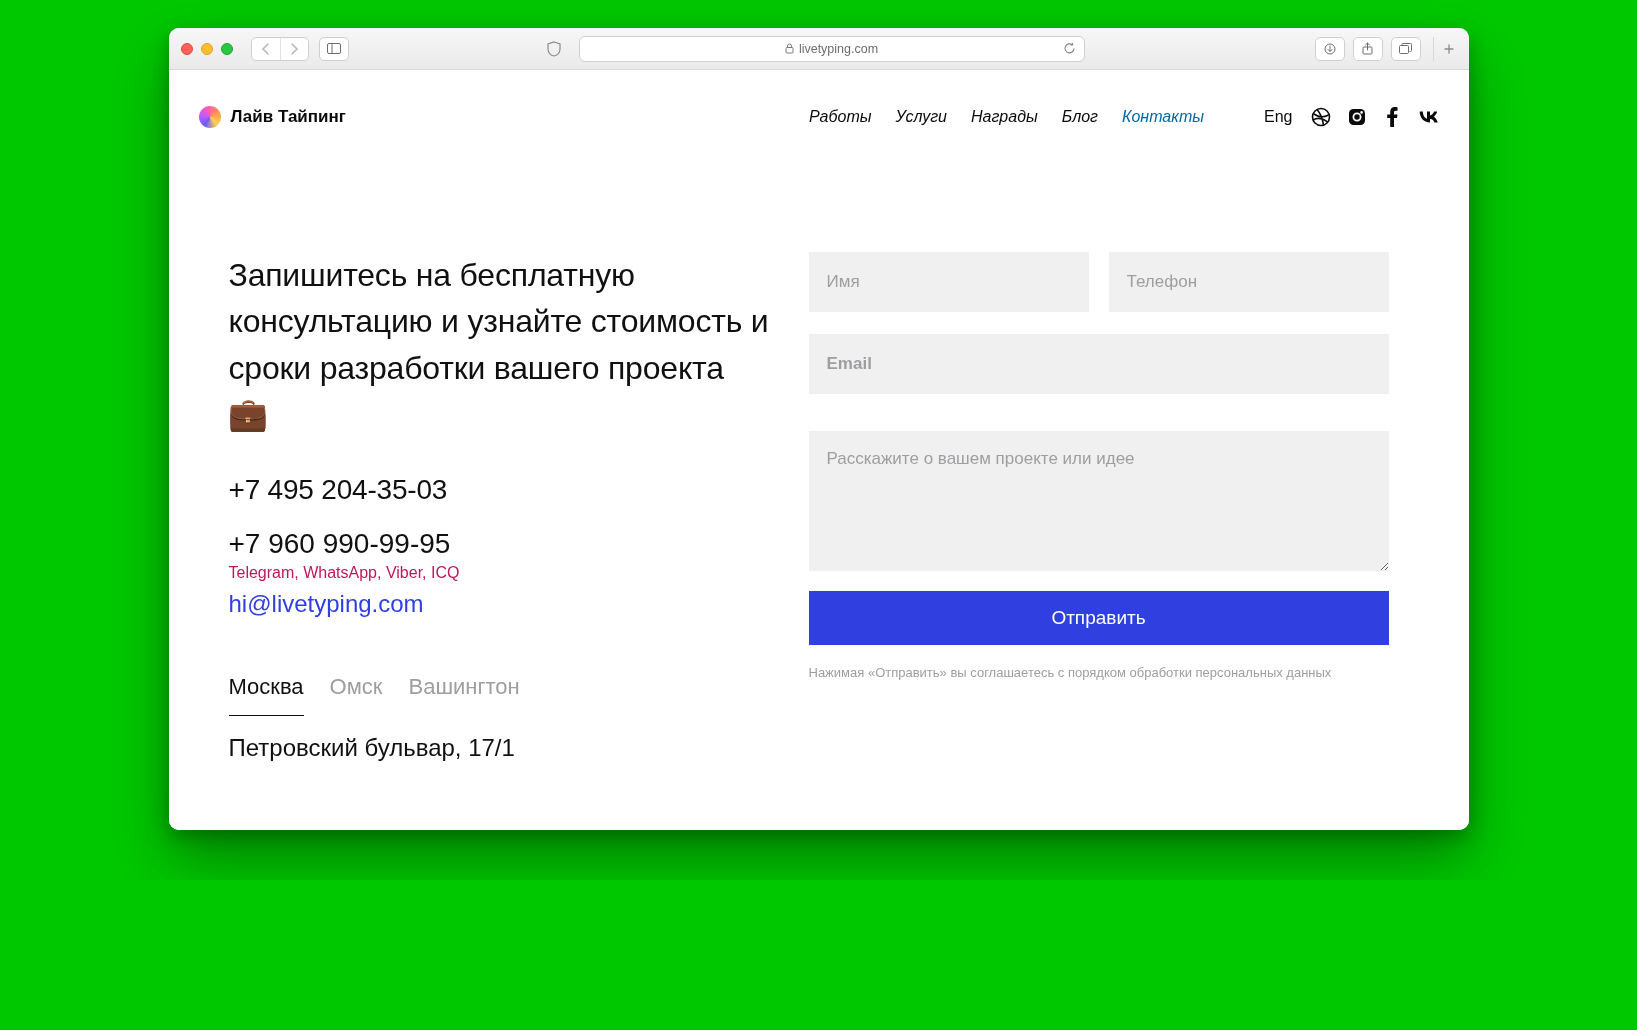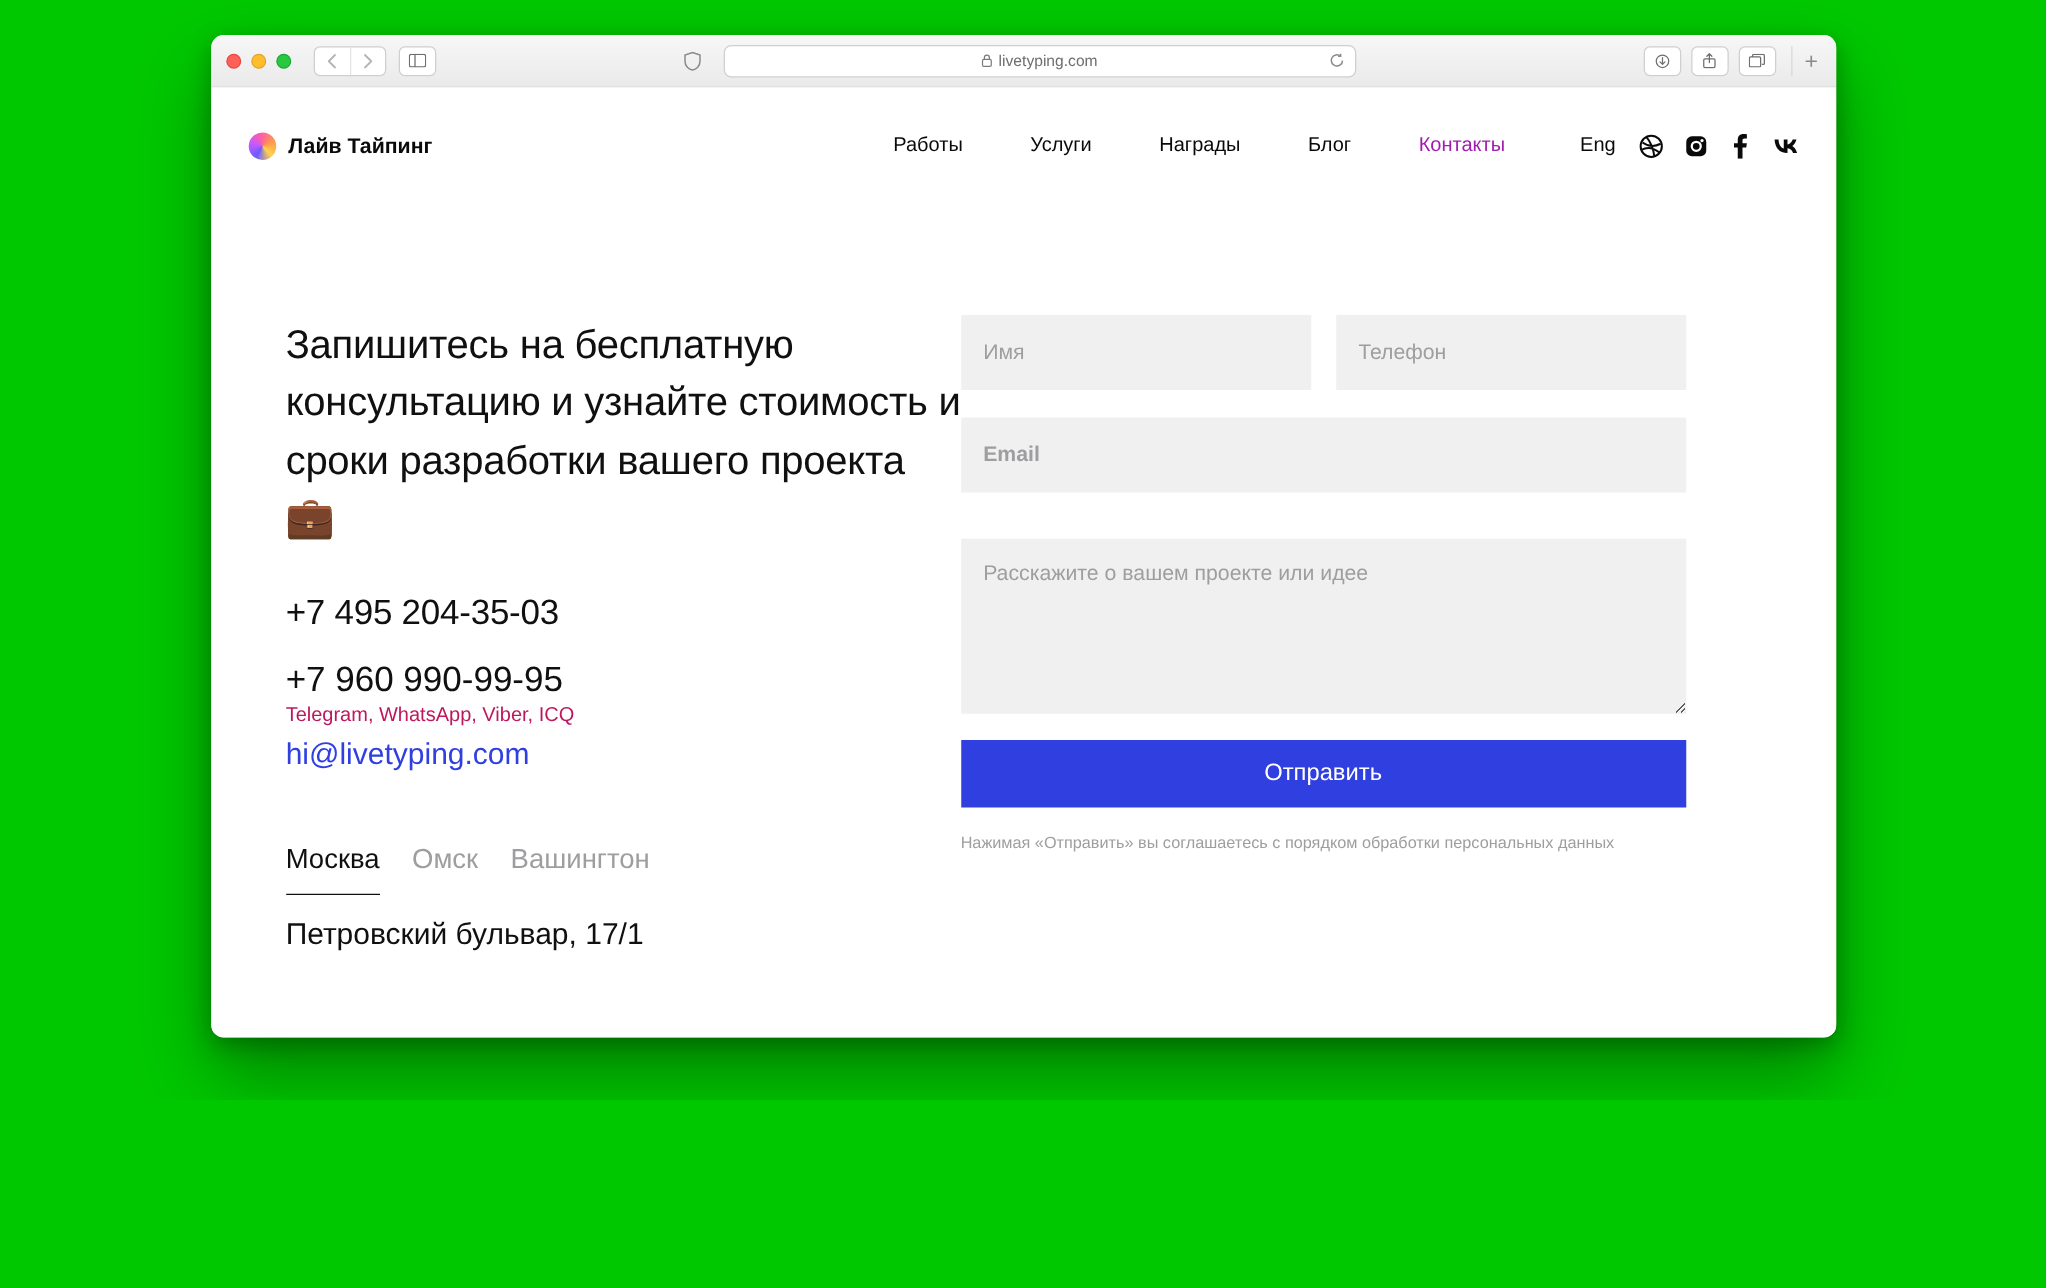--- a/index.html
+++ b/index.html
@@ -101,7 +101,7 @@
       width: 22px; height: 22px; border-radius: 50%;
       background: conic-gradient(from 210deg, #6a5cff, #c25aff, #ff5fa2, #ff9a4d, #ffd24d, #6a5cff);
     }
-    .main-nav { margin-left: auto; display: flex; gap: 54px; }
+    .main-nav { margin-left: auto; display: flex; gap: 24px; font-style: italic; }
     .nav-link { font-size: 16px; color: #0a0a0a; cursor: pointer; }
     .nav-link.active { color: #a21caf; }
     .lang-social { display: flex; align-items: center; gap: 18px; margin-left: 60px; }

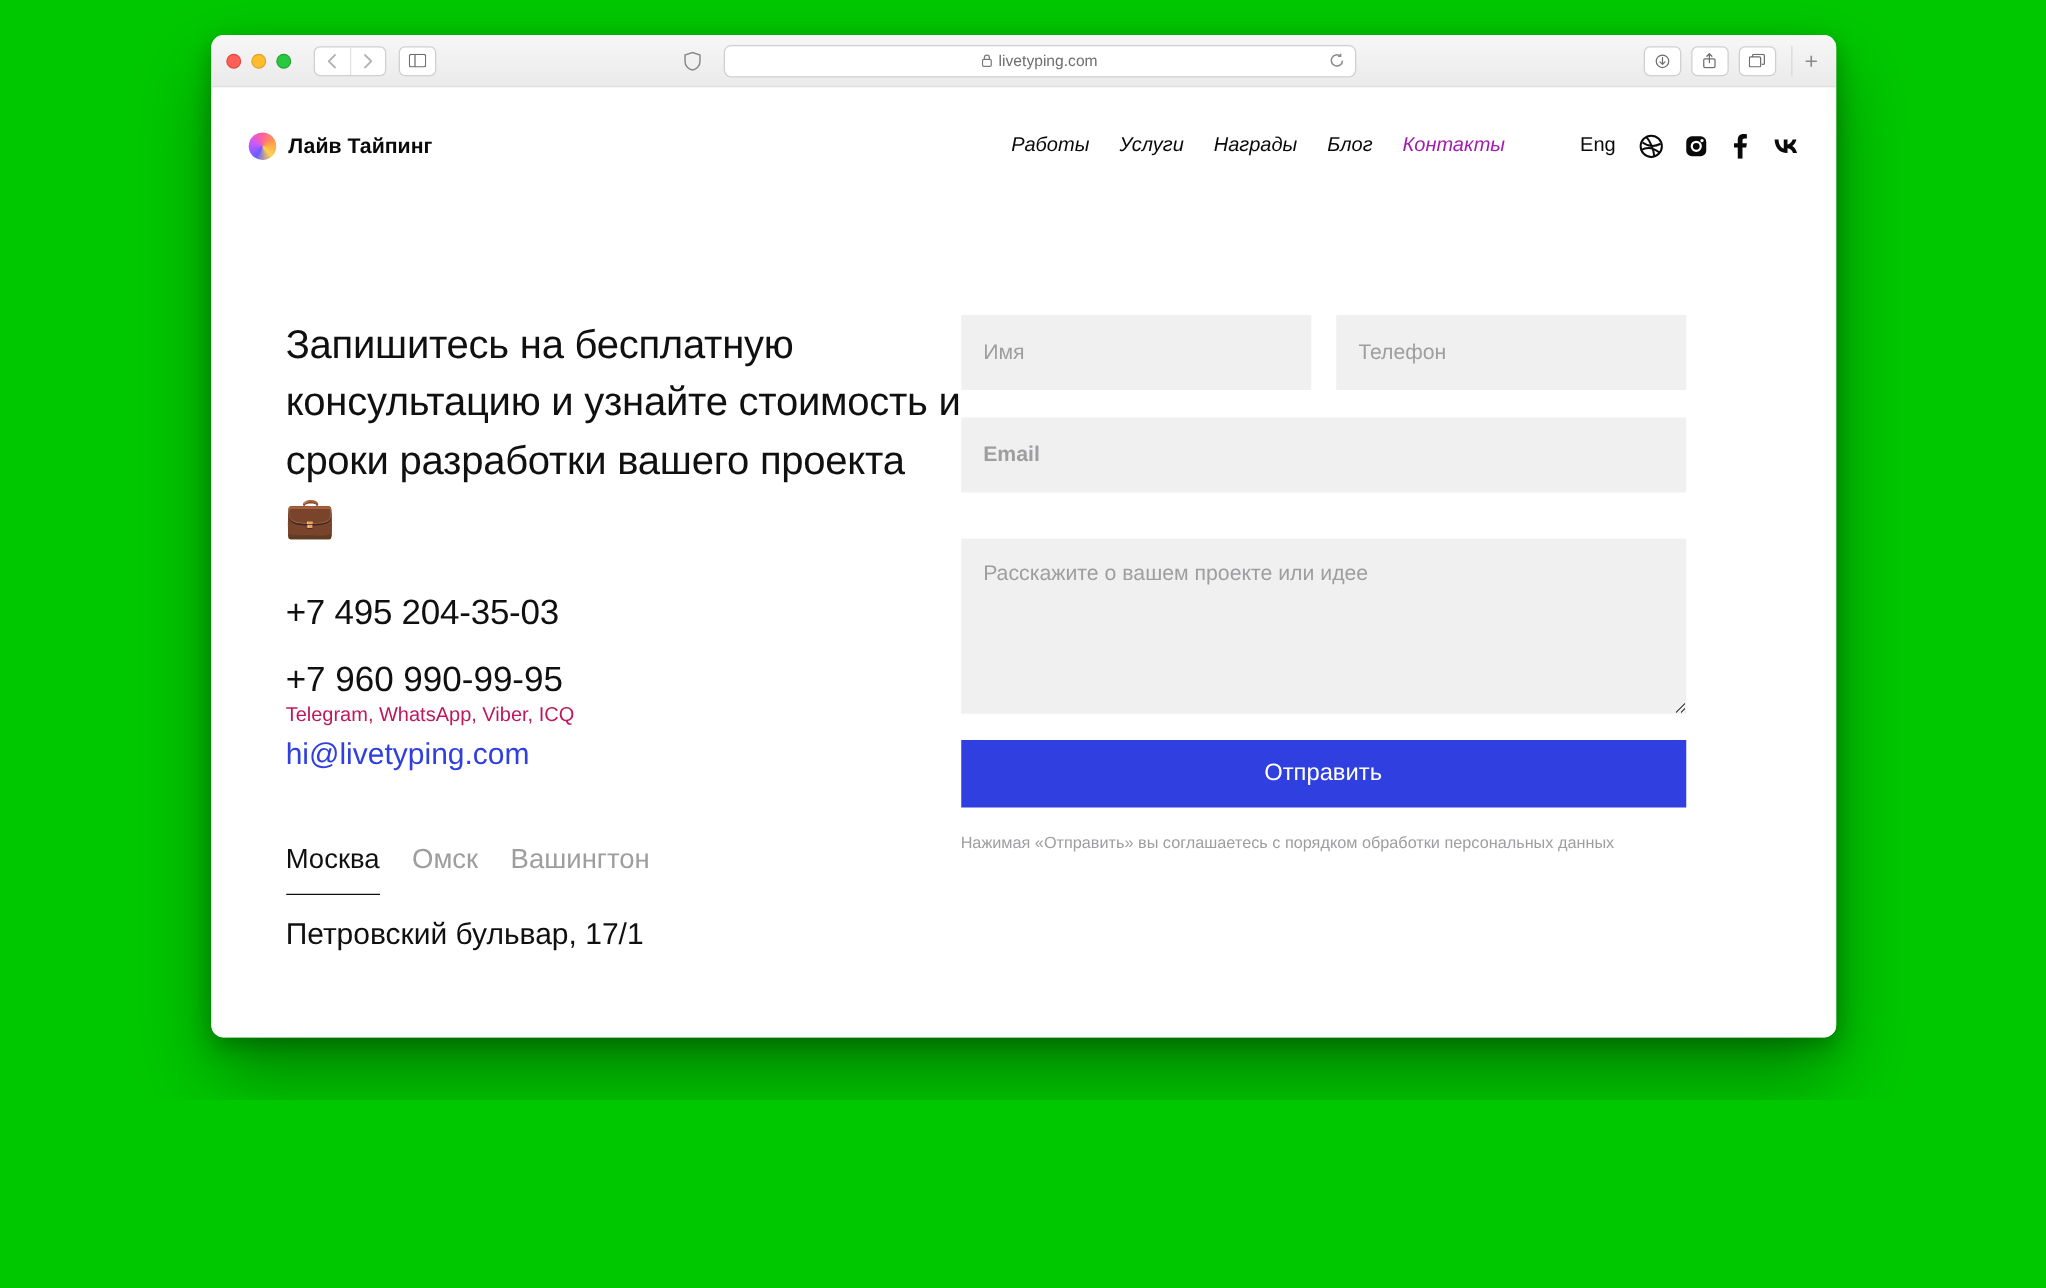--- a/index.html
+++ b/index.html
@@ -103,7 +103,7 @@
     }
     .main-nav { margin-left: auto; display: flex; gap: 24px; font-style: italic; }
     .nav-link { font-size: 16px; color: #0a0a0a; cursor: pointer; }
-    .nav-link.active { color: #a21caf; }
+    .nav-link.active { color: #0369a1; }
     .lang-social { display: flex; align-items: center; gap: 18px; margin-left: 60px; }
     .lang { font-size: 16px; color: #0a0a0a; cursor: pointer; }
     .social-icons { display: flex; gap: 16px; align-items: center; }

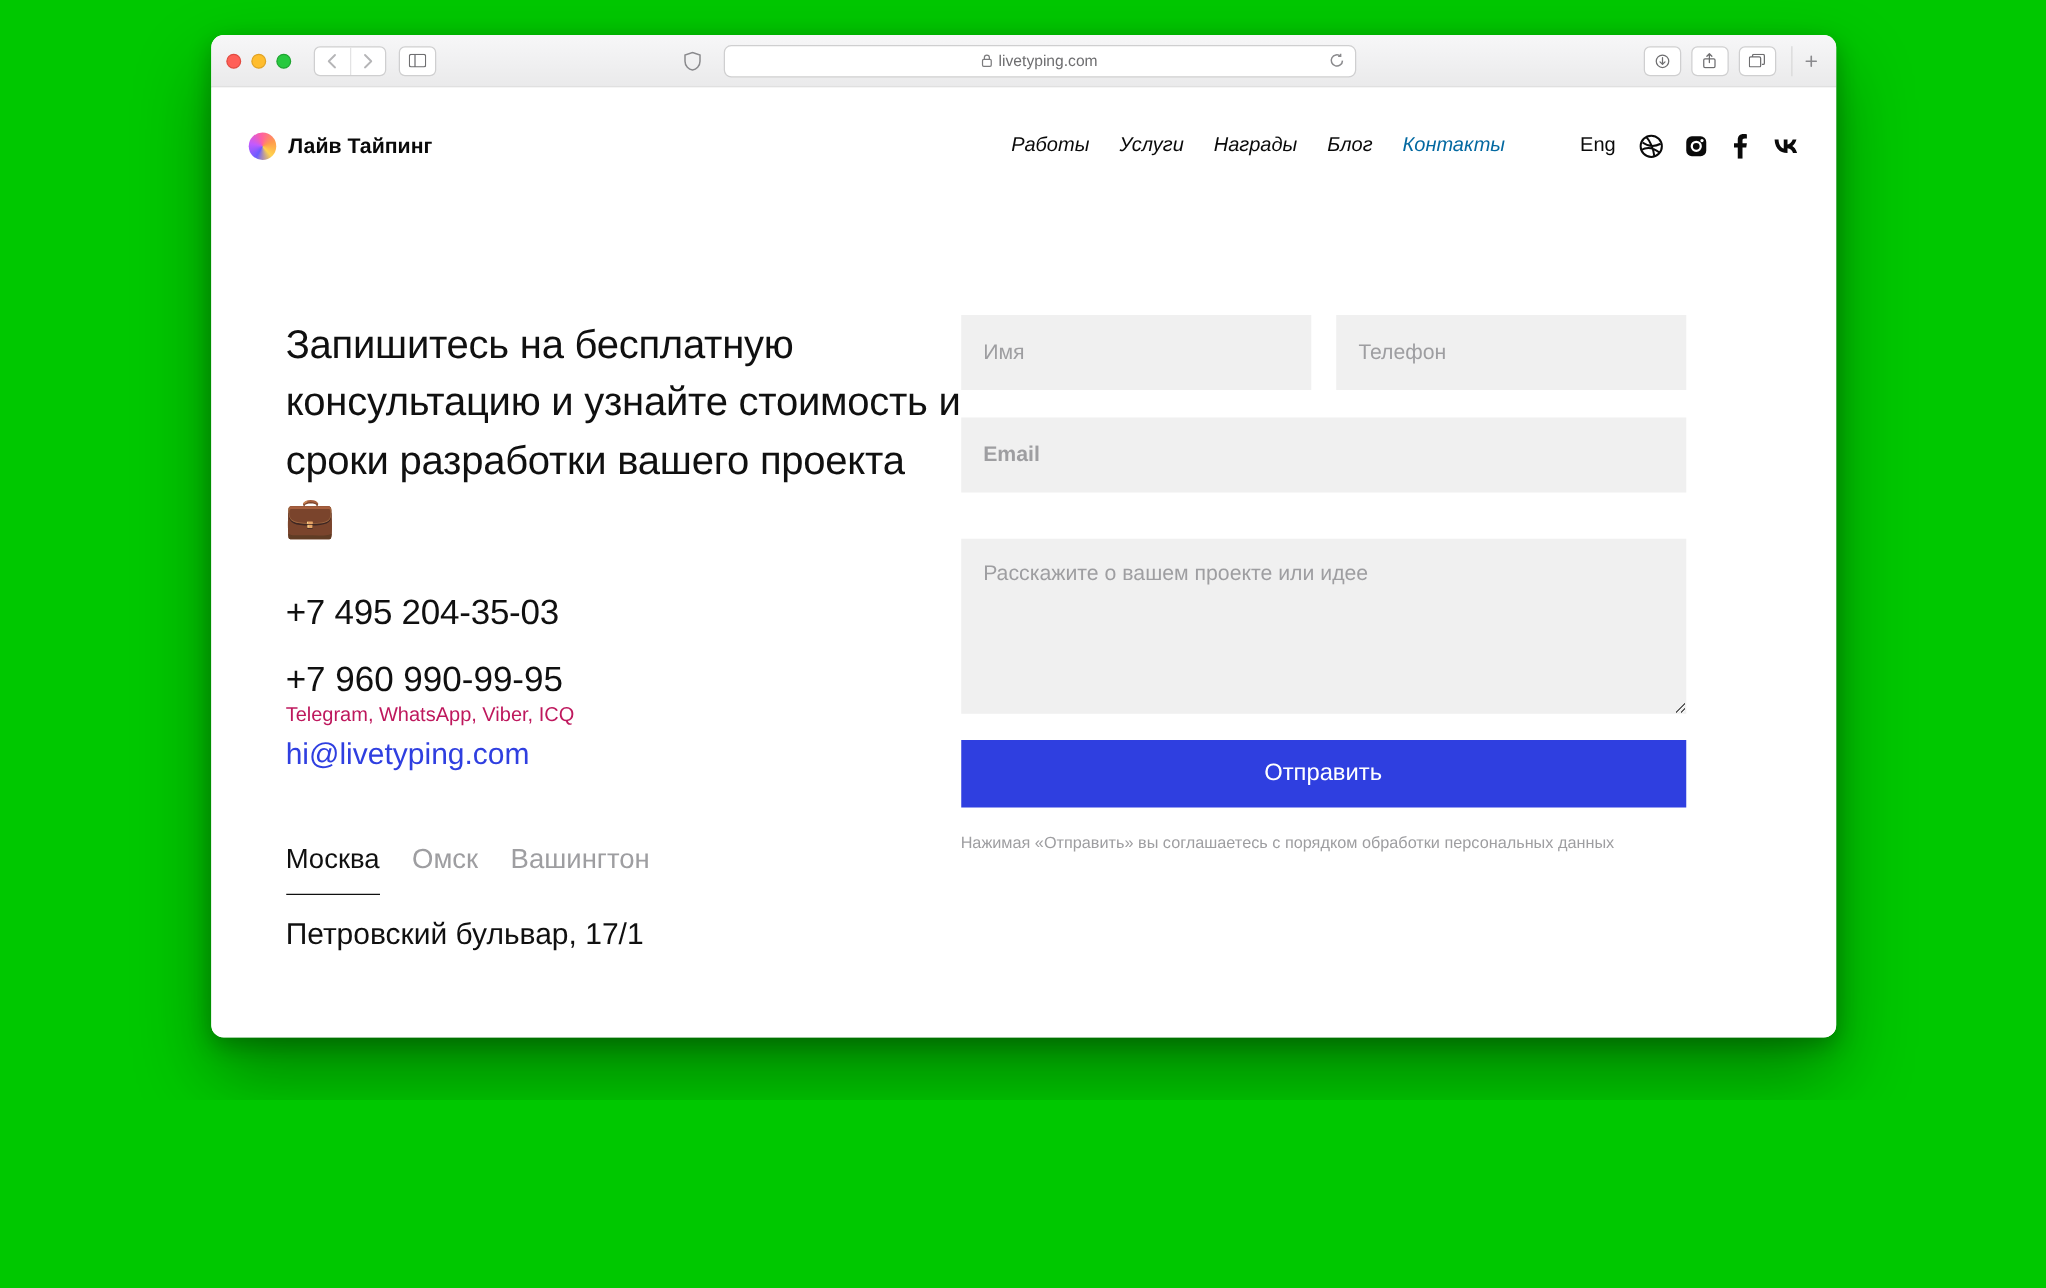--- a/index.html
+++ b/index.html
@@ -113,6 +113,7 @@
     .main {
       display: flex;
       padding: 110px 30px 60px 60px;
+      gap: 40px;
     }
     .left { flex: 0 0 540px; }
     .heading {

